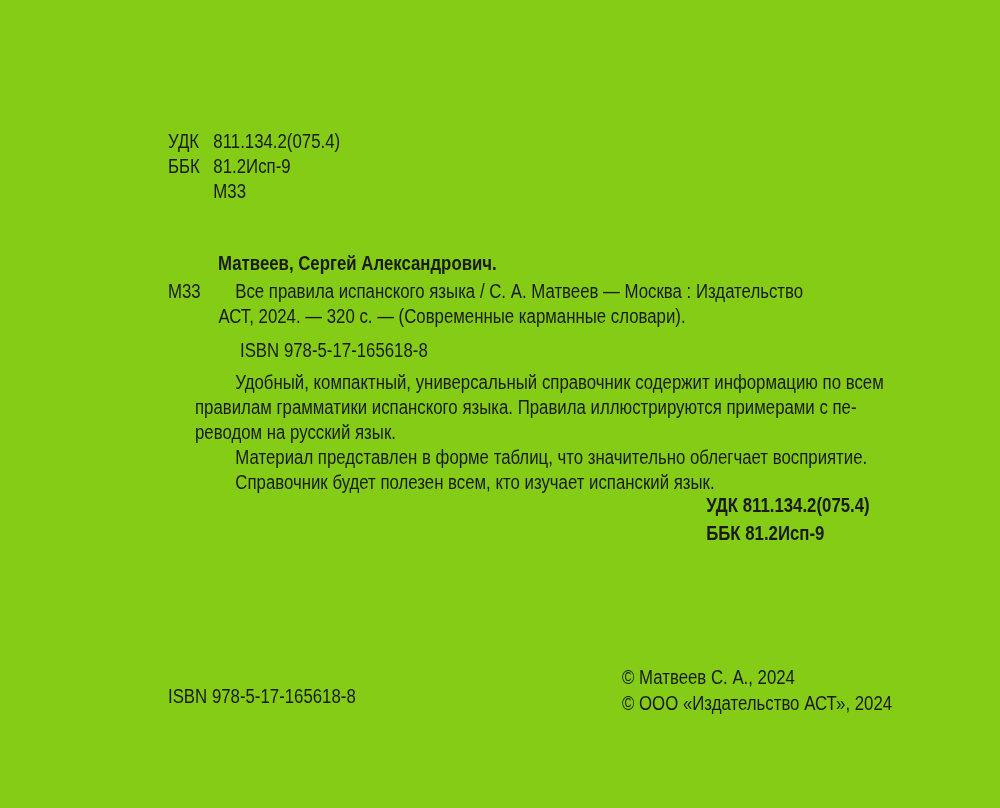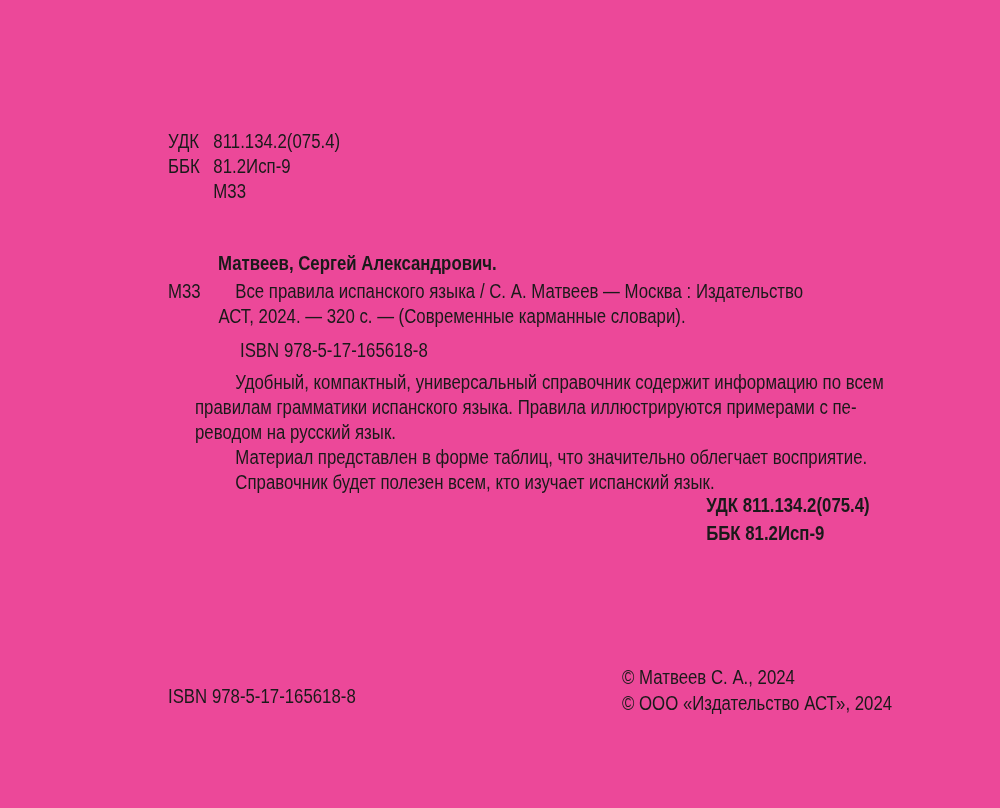--- a/index.html
+++ b/index.html
@@ -11,7 +11,7 @@
     position: relative;
     width: 1000px;
     height: 808px;
-    background: #ec4899;
+    background: #84cc16;
     color: #1a1a1a;
     font-family: "Liberation Sans", sans-serif;
     font-size: 20px;

